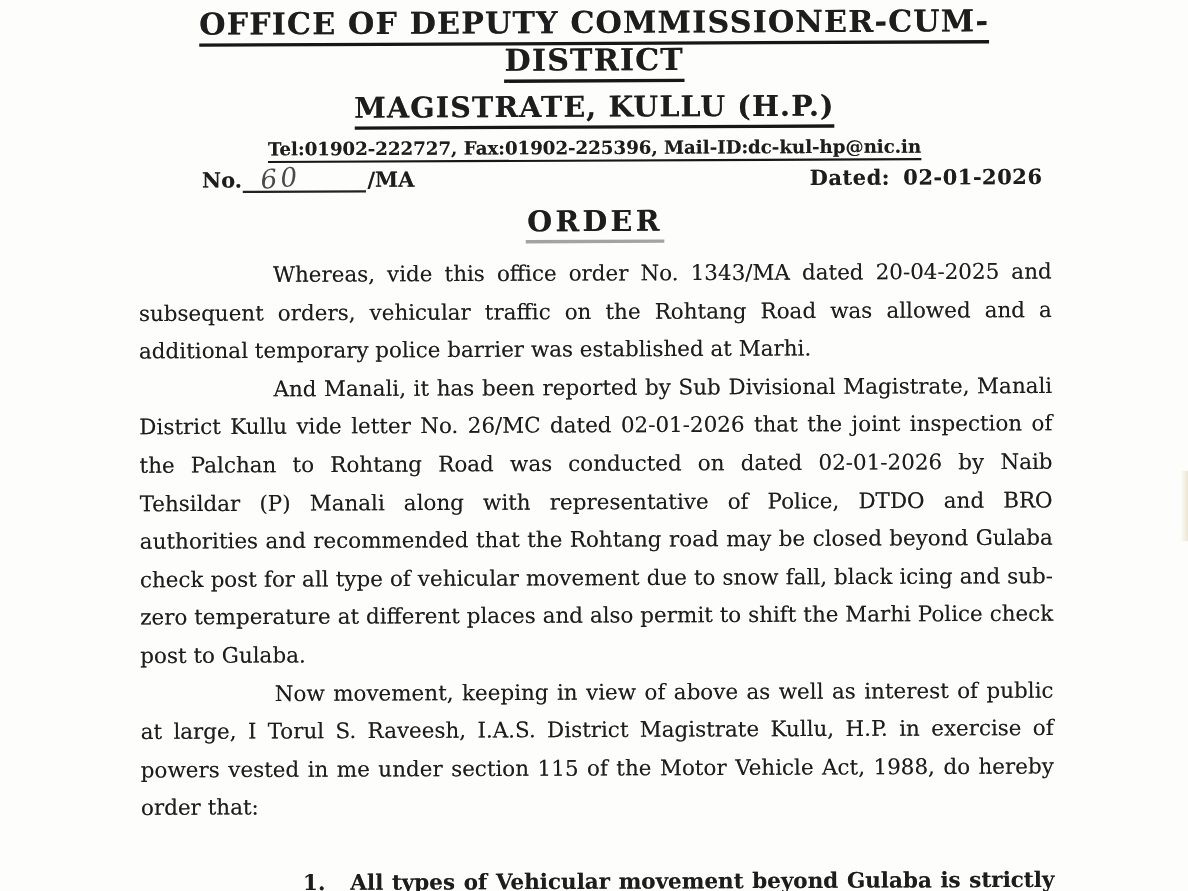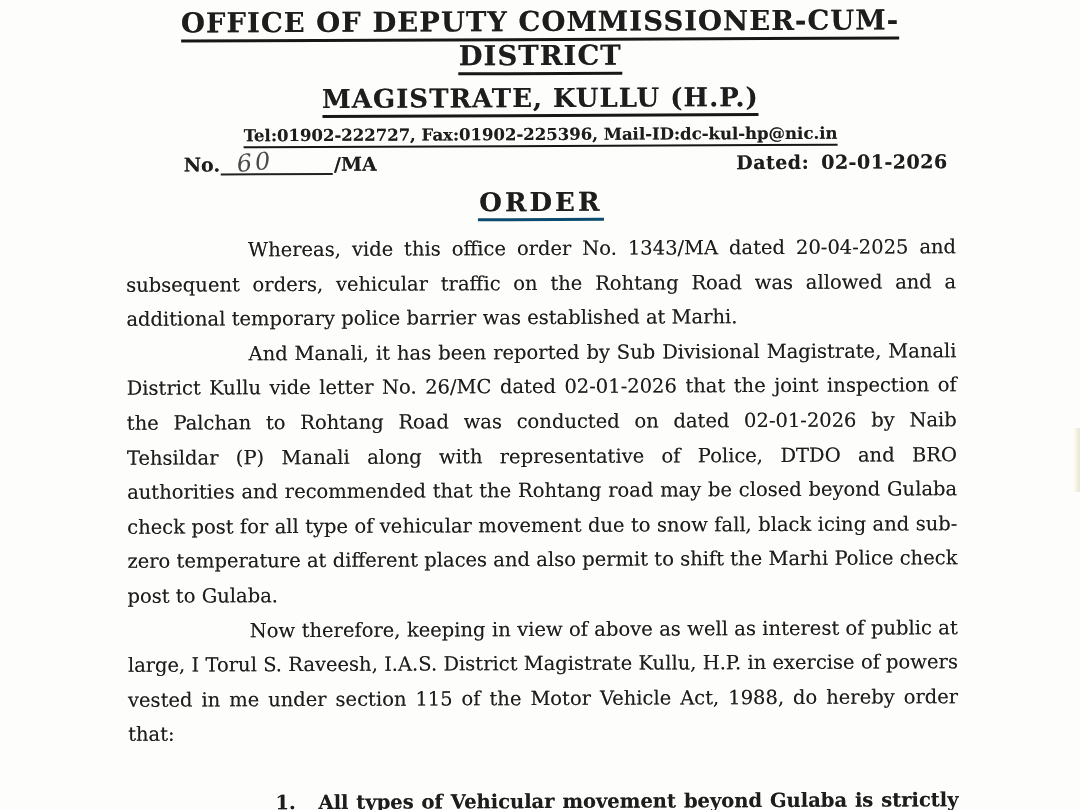--- a/index.html
+++ b/index.html
@@ -96,7 +96,7 @@
     font-size: 26px;
     font-weight: bold;
     letter-spacing: 3px;
-    border-bottom: 3px solid #0c4a6e;
+    border-bottom: 3px solid #a3a3a3;
     padding: 0 1px 1px 1px;
   }
   .para {

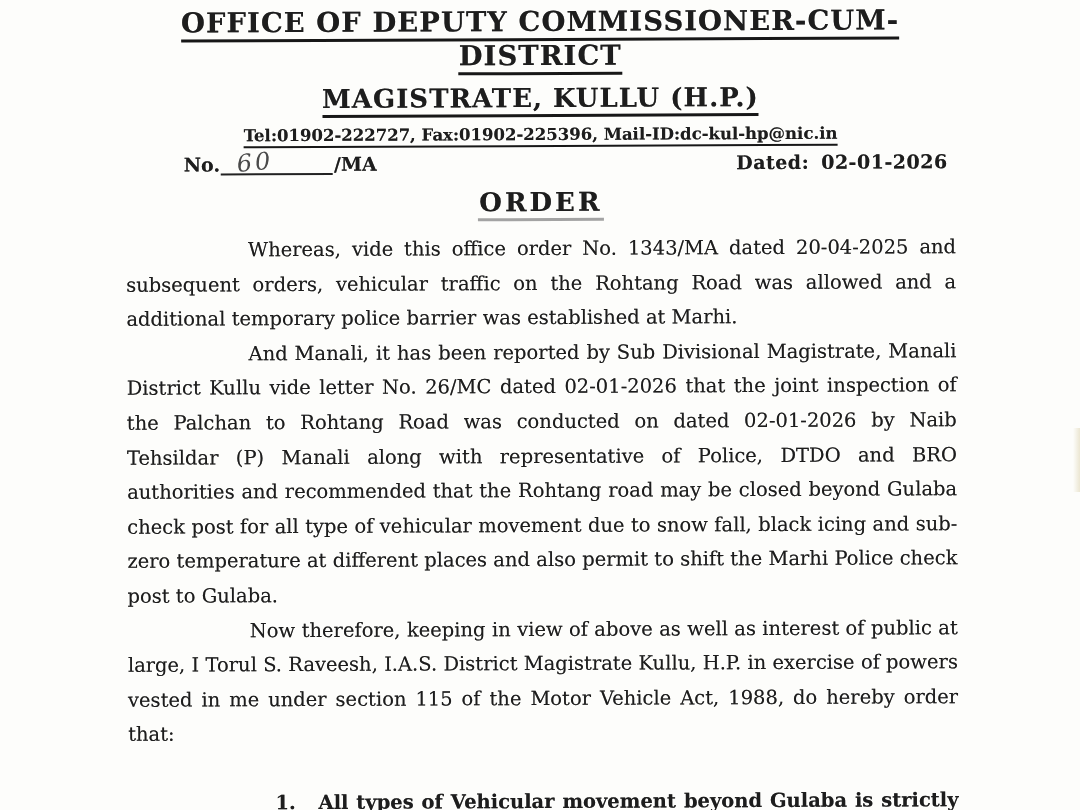--- a/index.html
+++ b/index.html
@@ -178,7 +178,7 @@
     </p>
 
     <p class="para">
-      <span class="lead">Now therefore,</span>
+      <span class="lead">Now movement,</span>
       <span>keeping in view of above as well as interest of public at large, I Torul S. Raveesh, I.A.S. District Magistrate Kullu, H.P. in exercise of powers vested in me under section 115 of the Motor Vehicle Act, 1988, do hereby order that:</span>
     </p>
 

